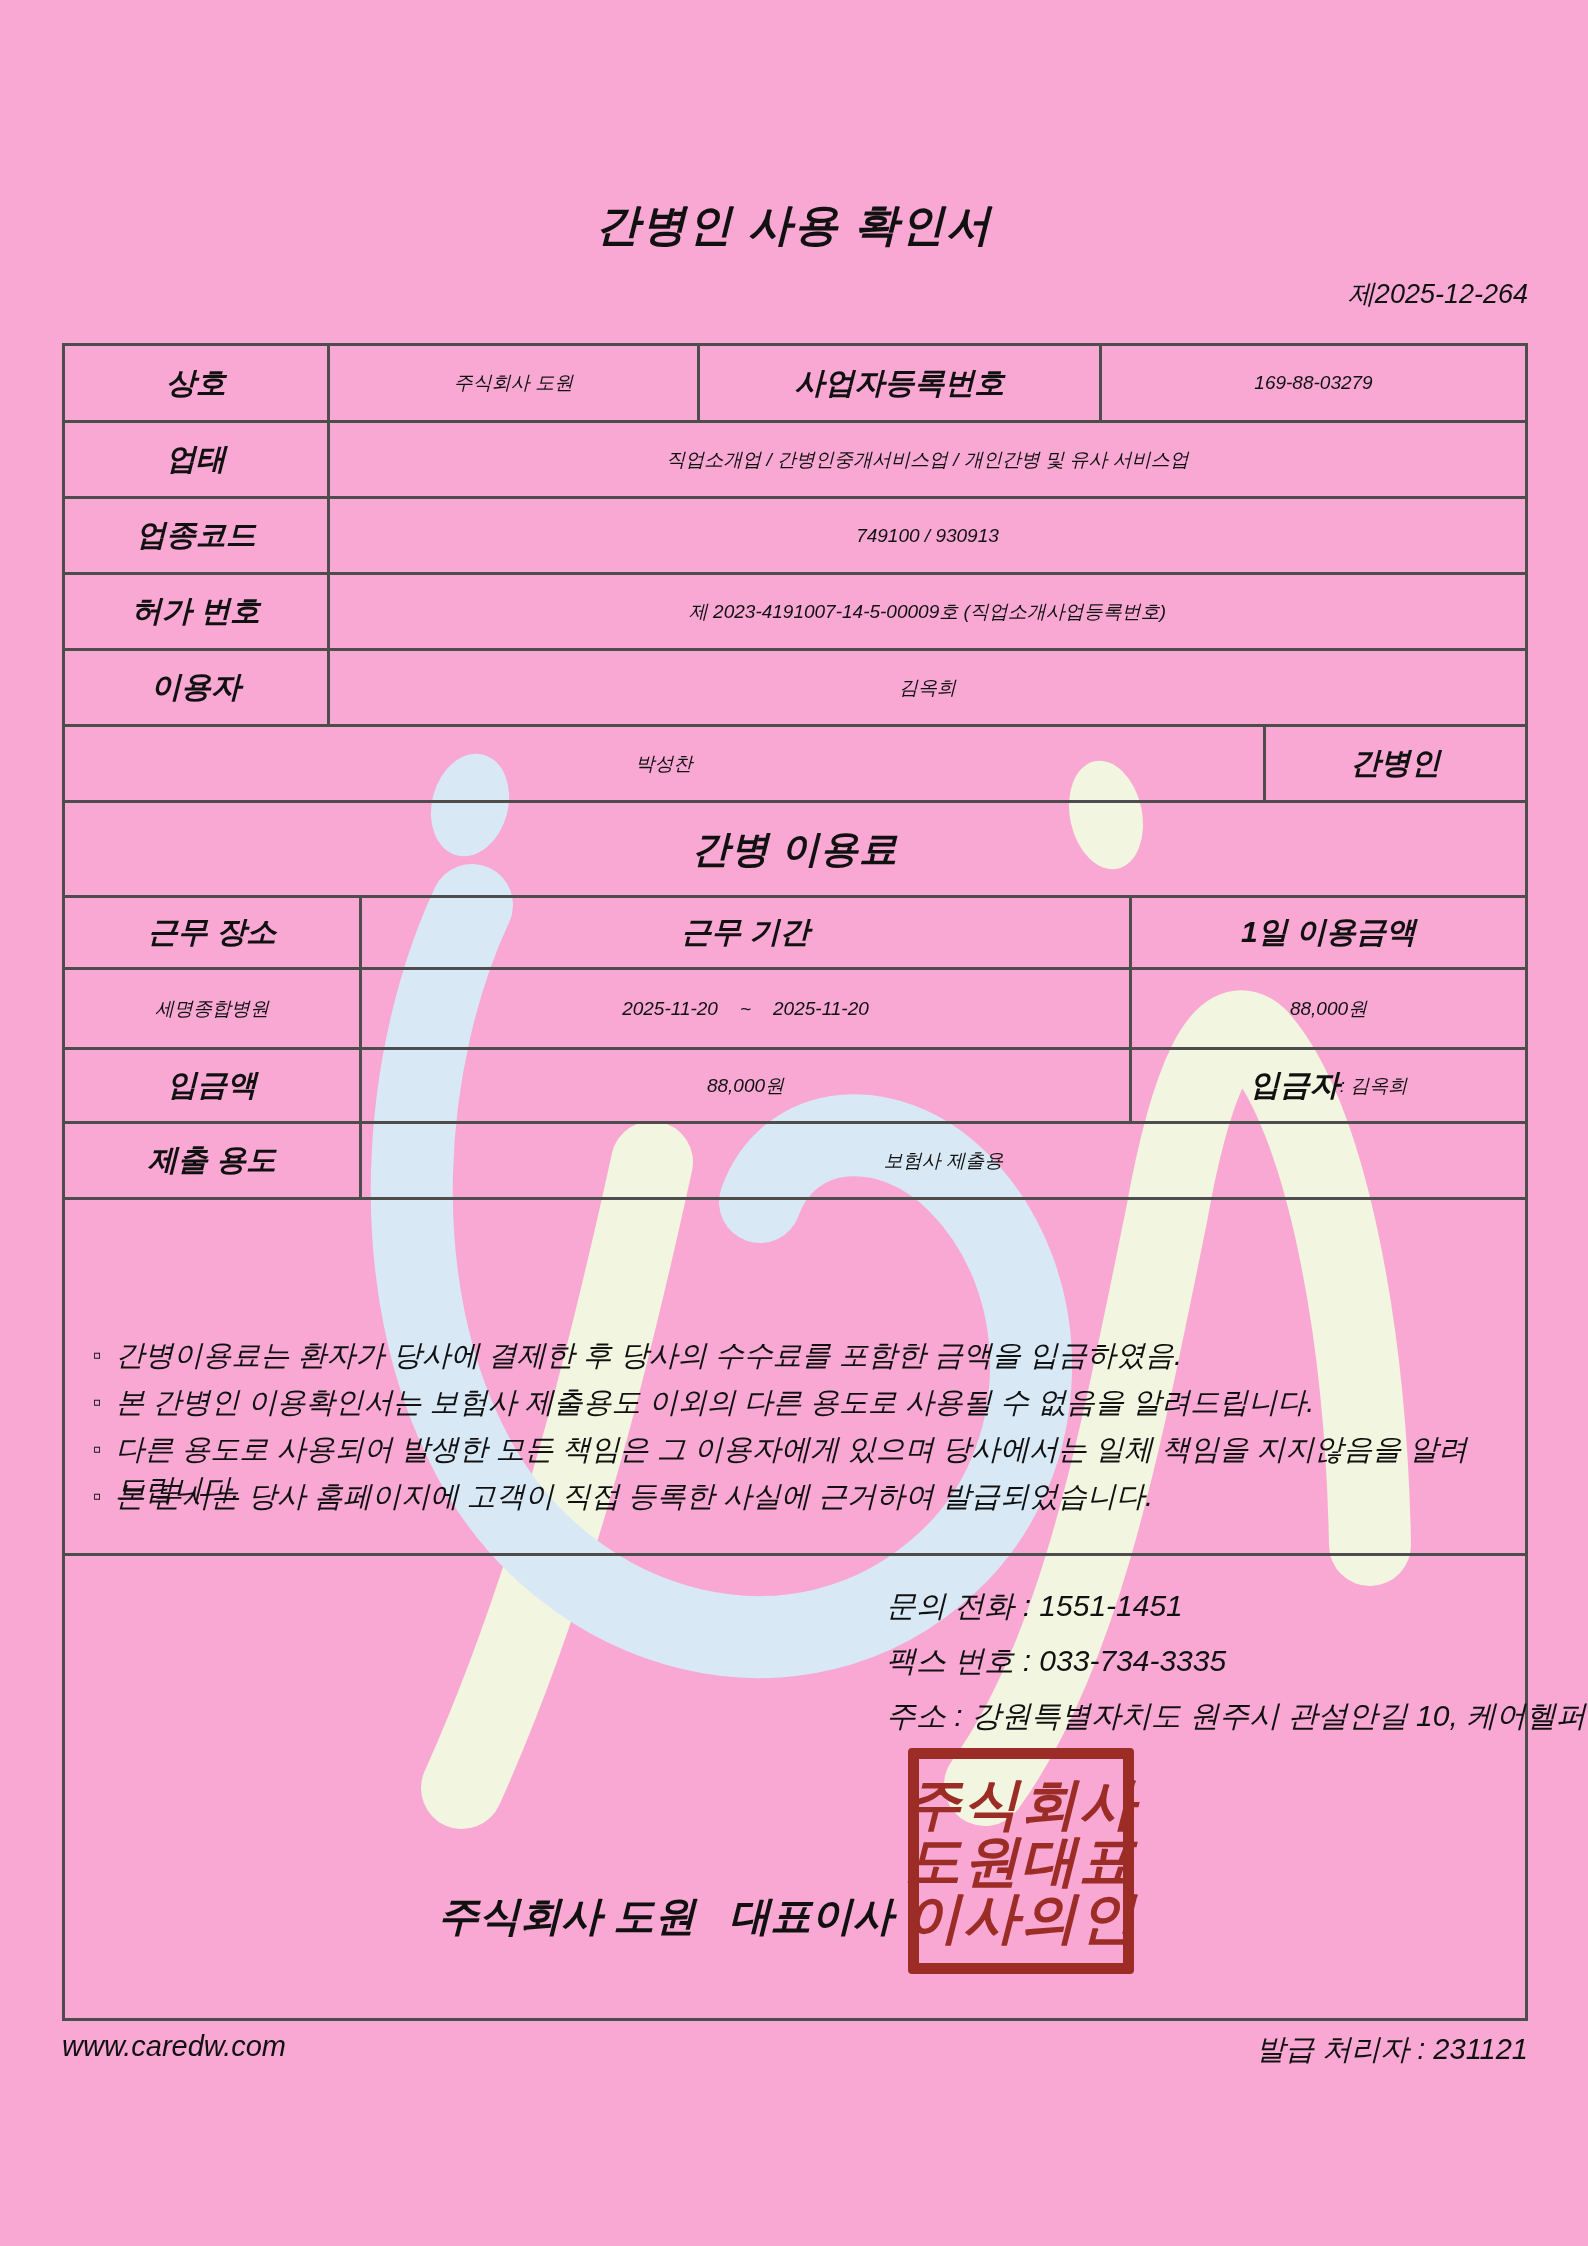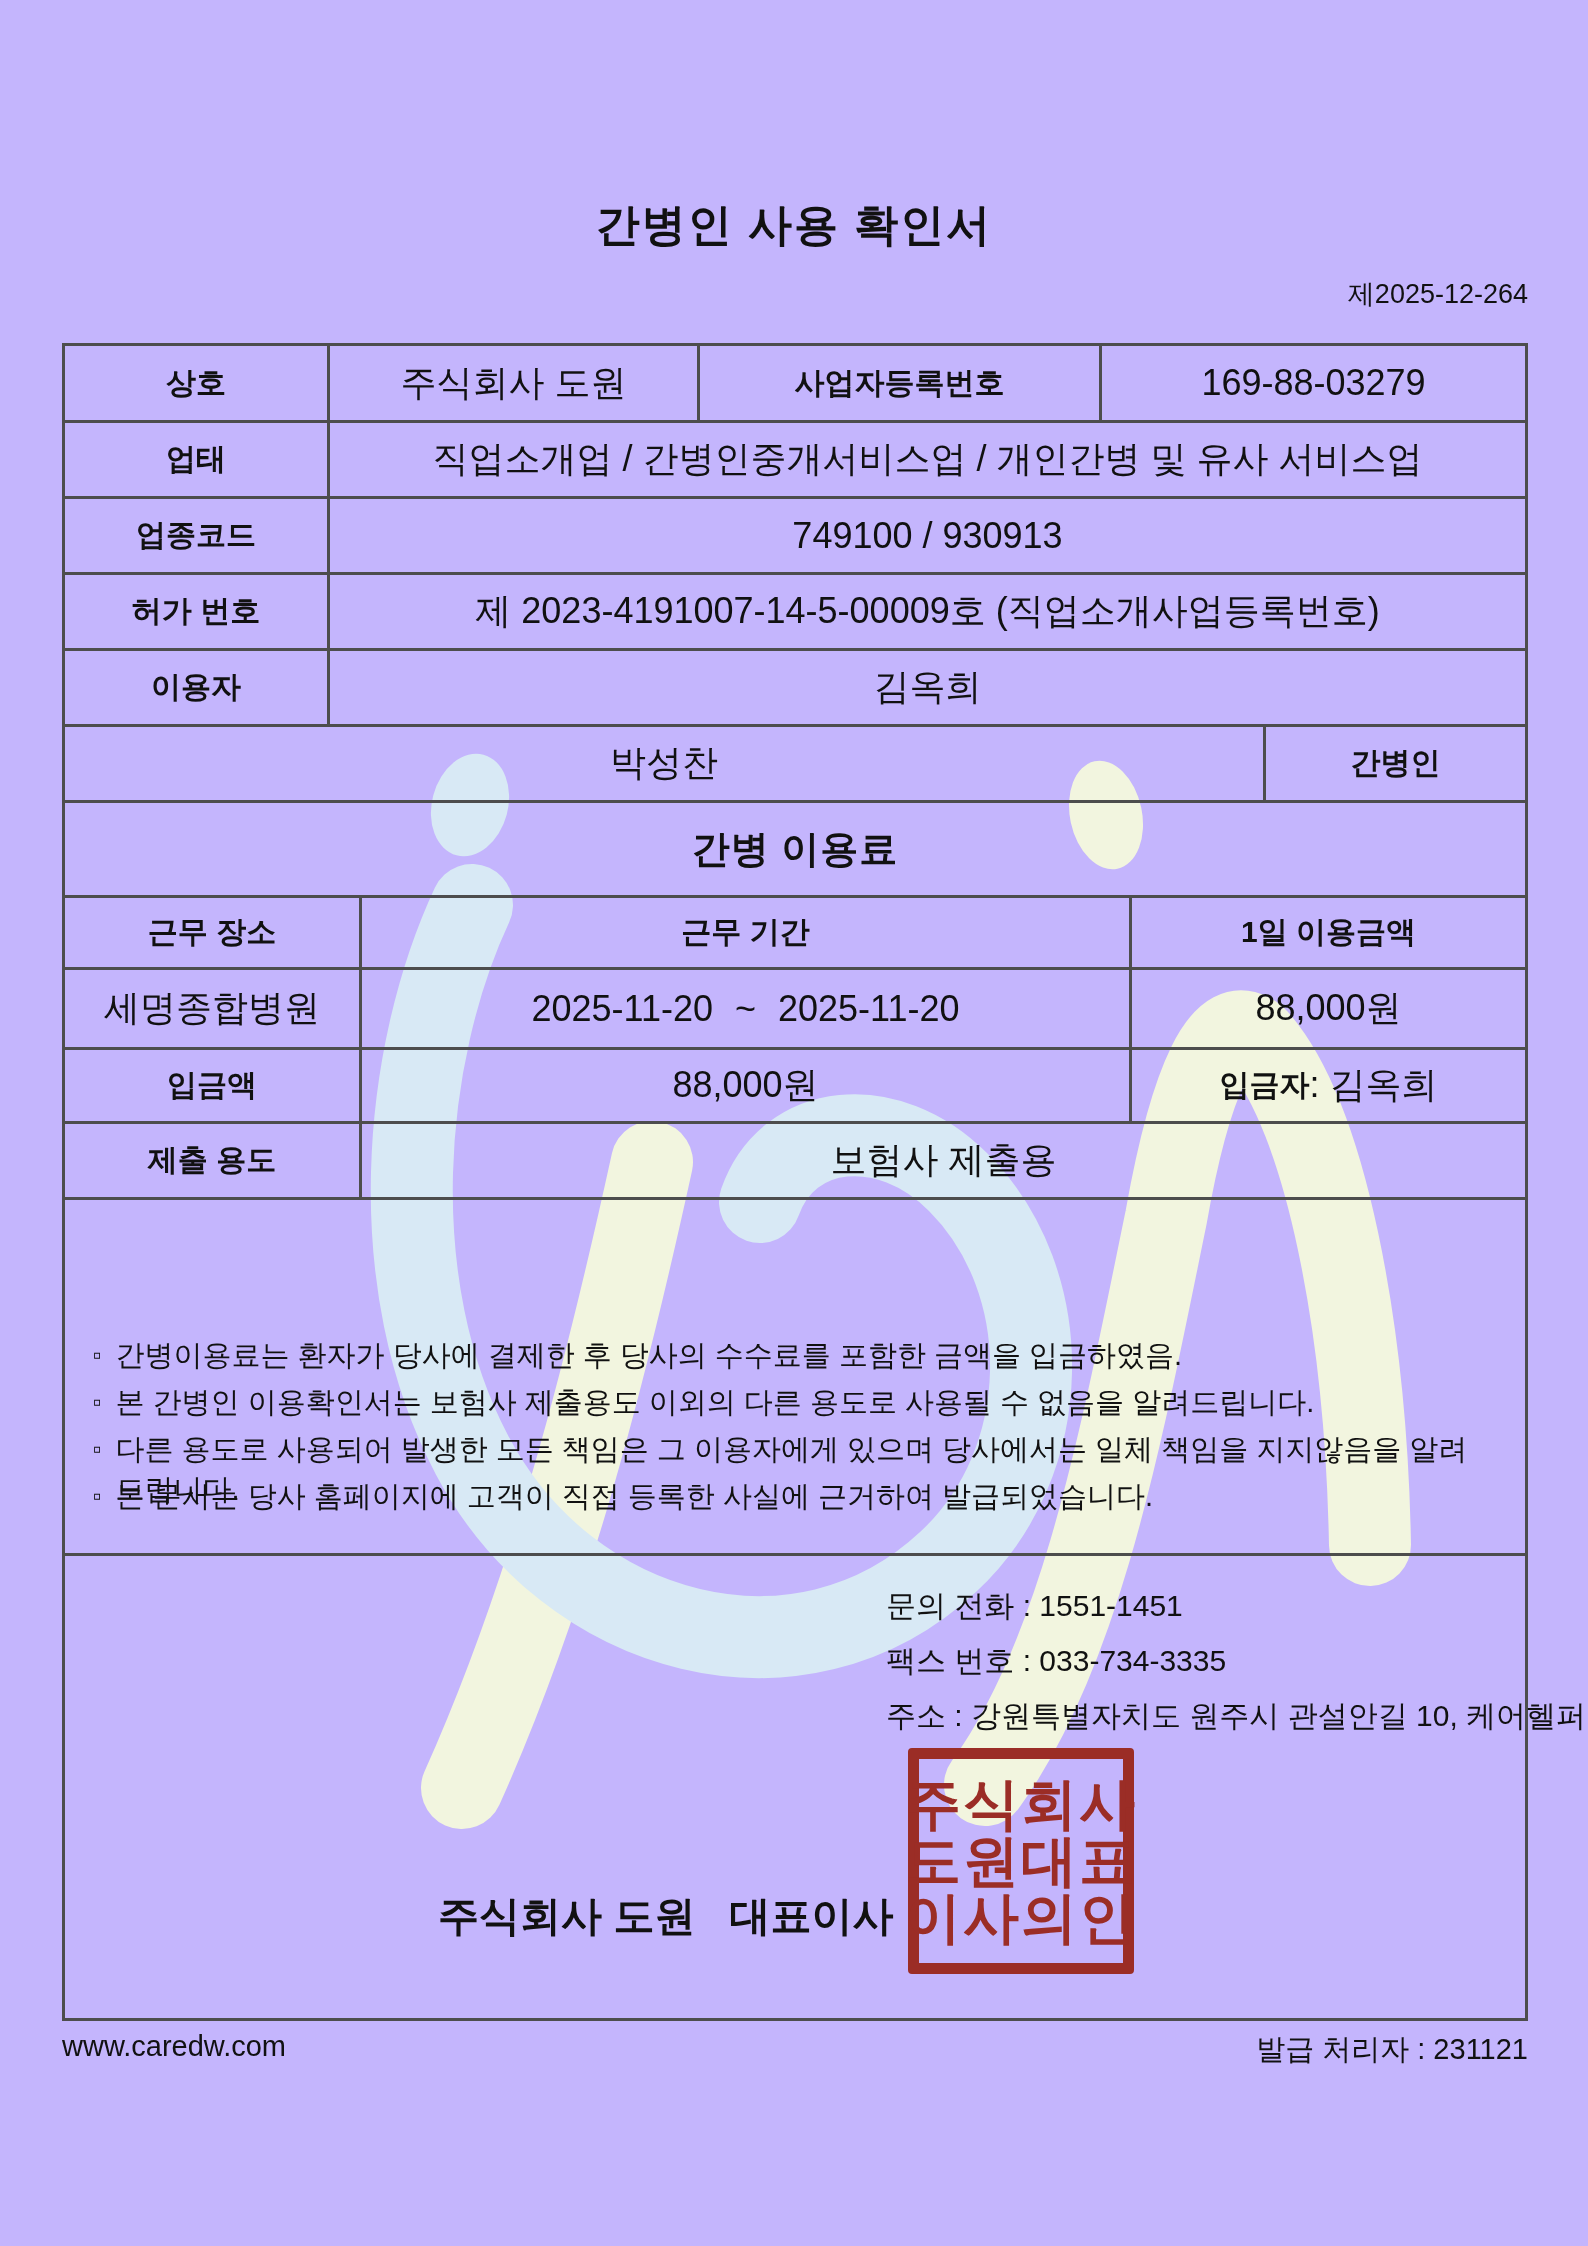--- a/index.html
+++ b/index.html
@@ -4,8 +4,8 @@
 <style>
   html,body{margin:0;padding:0;background:#ffffff;}
   .page{
-    position:relative;width:1588px;height:2246px;background:#c4b5fd;overflow:hidden;
-    font-family:"Liberation Sans","DejaVu Sans",sans-serif;color:#111;
+    position:relative;width:1588px;height:2246px;background:#f9a8d4;overflow:hidden;
+    font-family:"Liberation Sans","DejaVu Sans",sans-serif;color:#111;font-style:italic;
   }
   .watermark{position:absolute;left:0;top:0;width:1588px;height:2246px;}
   .content{position:absolute;left:0;top:0;width:1588px;height:2246px;}

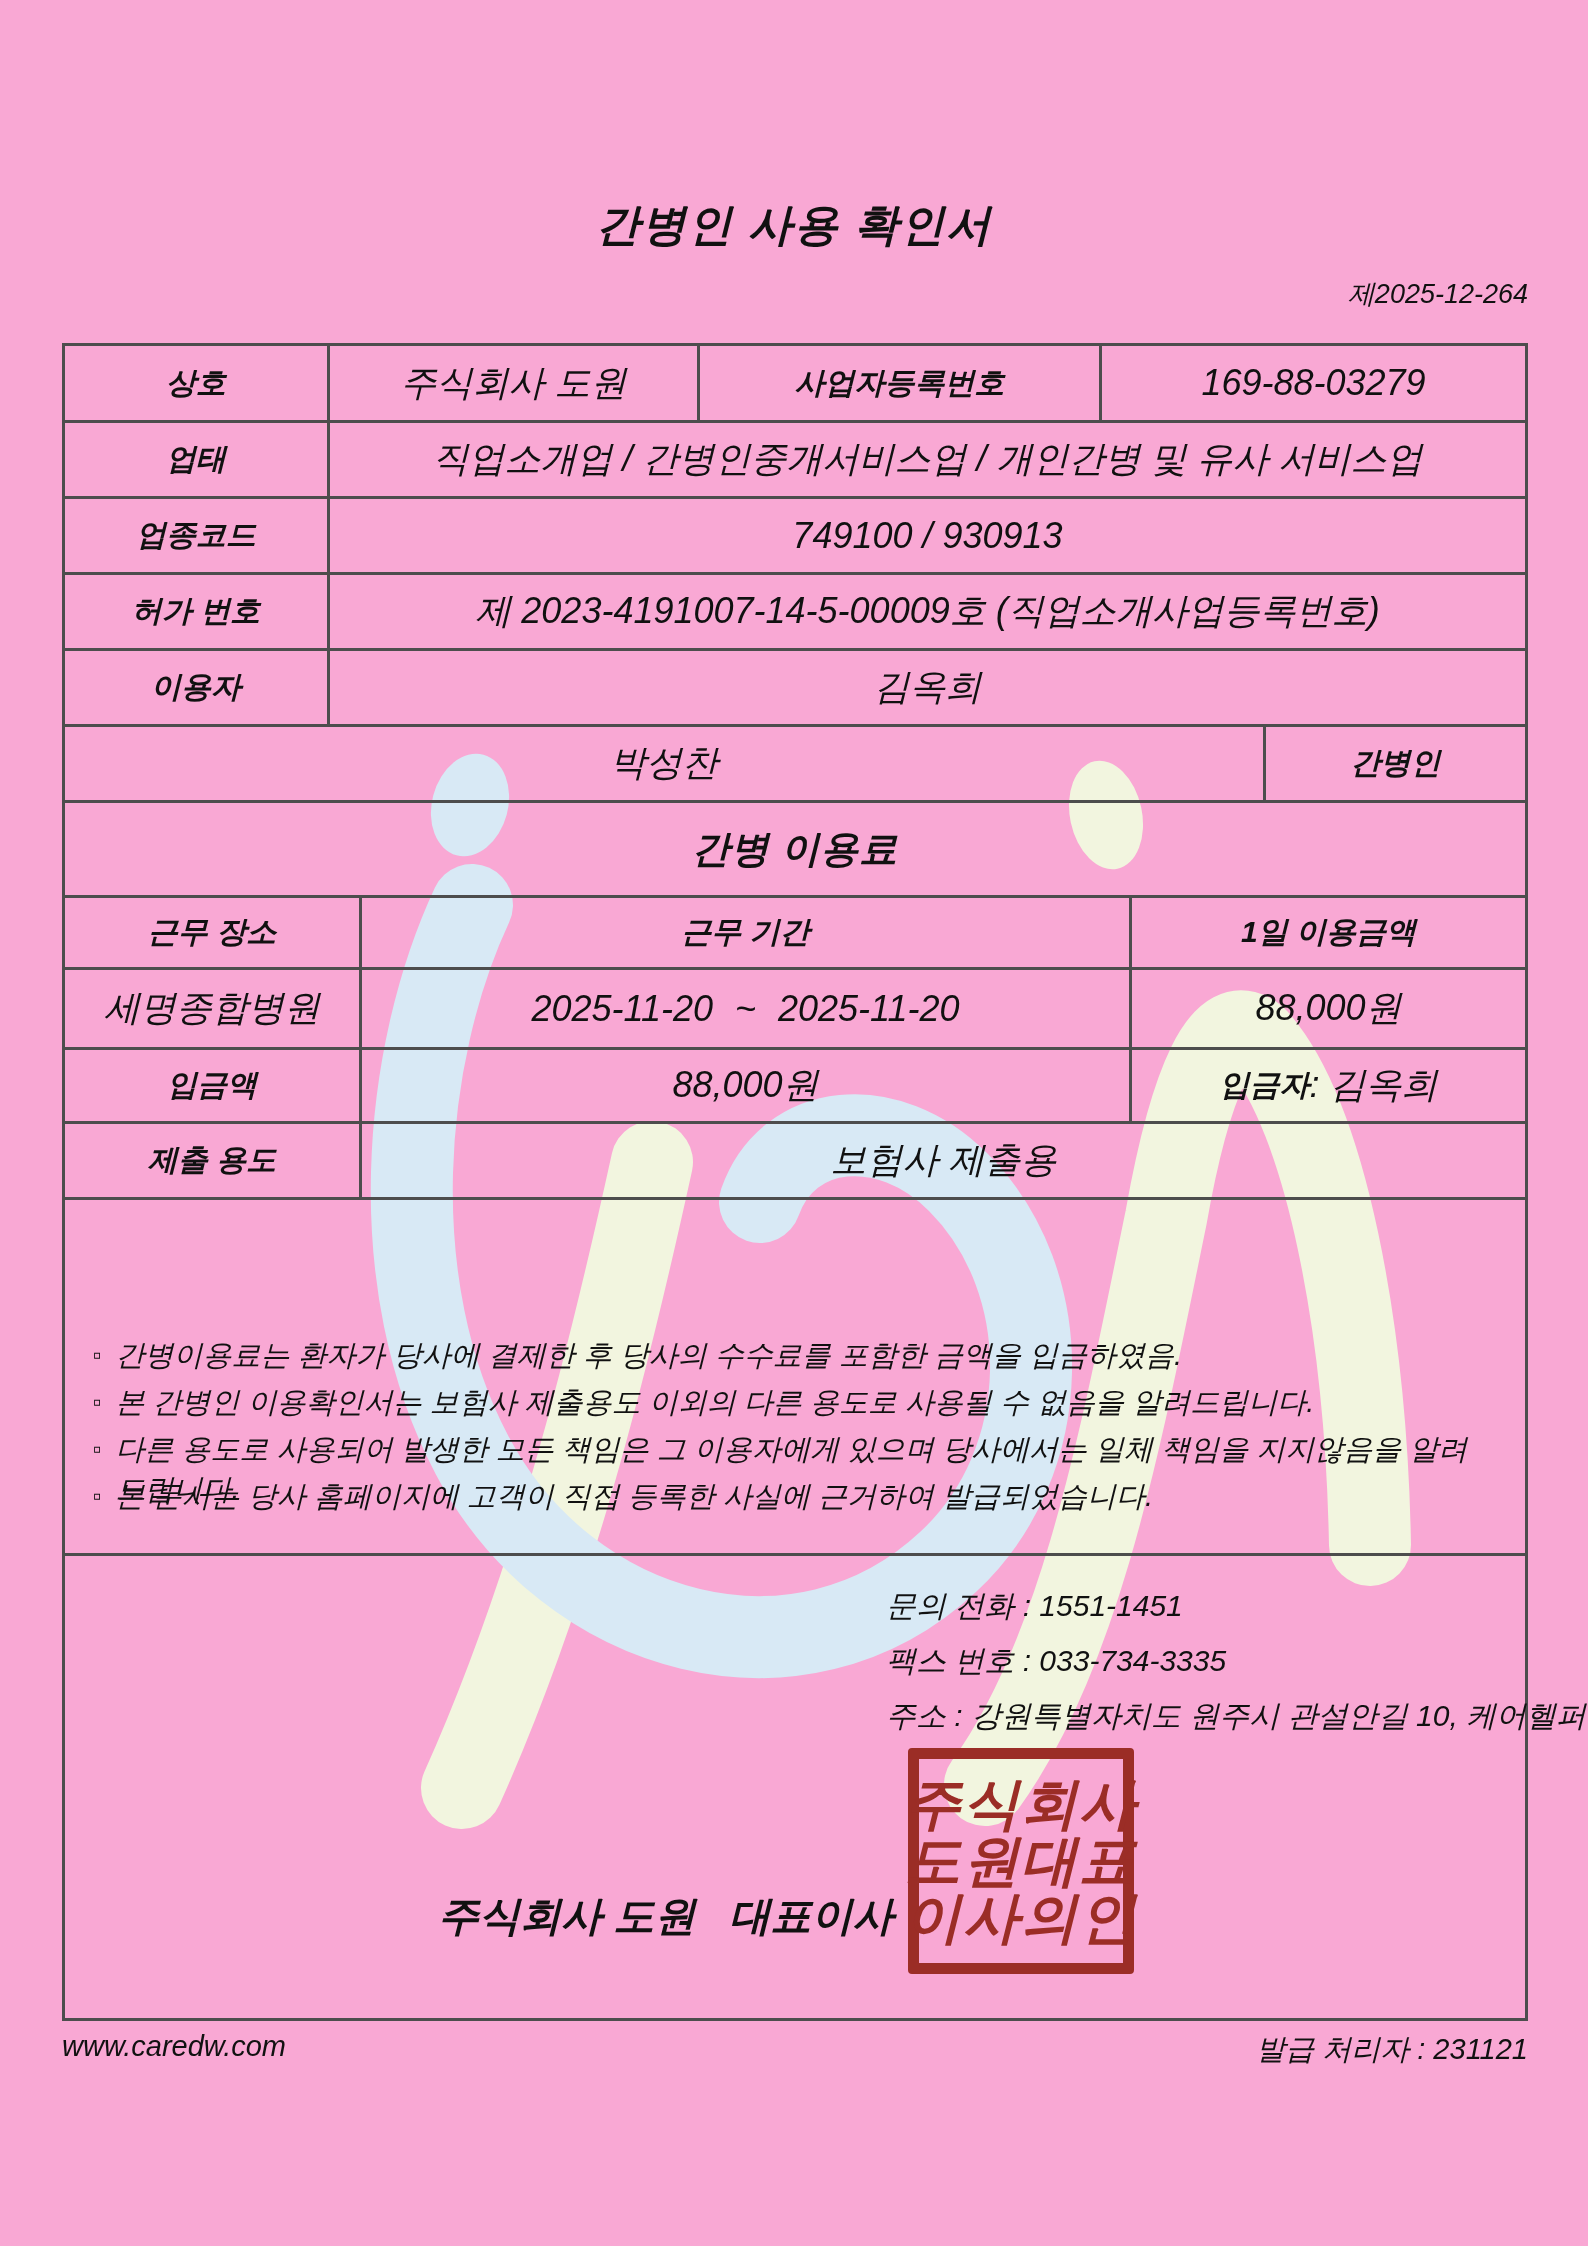--- a/index.html
+++ b/index.html
@@ -22,7 +22,7 @@
     align-items:center;justify-content:center;background:transparent;}
   .cell:first-child{border-left:none;}
   .lbl{font-size:30px;font-weight:bold;}
-  .val{font-size:36px;text-align:center;}
+  .val{font-size:19px;text-align:center;}
   .h74{height:74px}.h76{height:76px}.h95{height:95px}.h72{height:72px}
   .h80{height:80px}.h356{height:356px}.h465{height:465px}
   .w298{width:262px}.w370{width:370px}.w402{width:402px}.w294{width:294px}.w770{width:770px}

